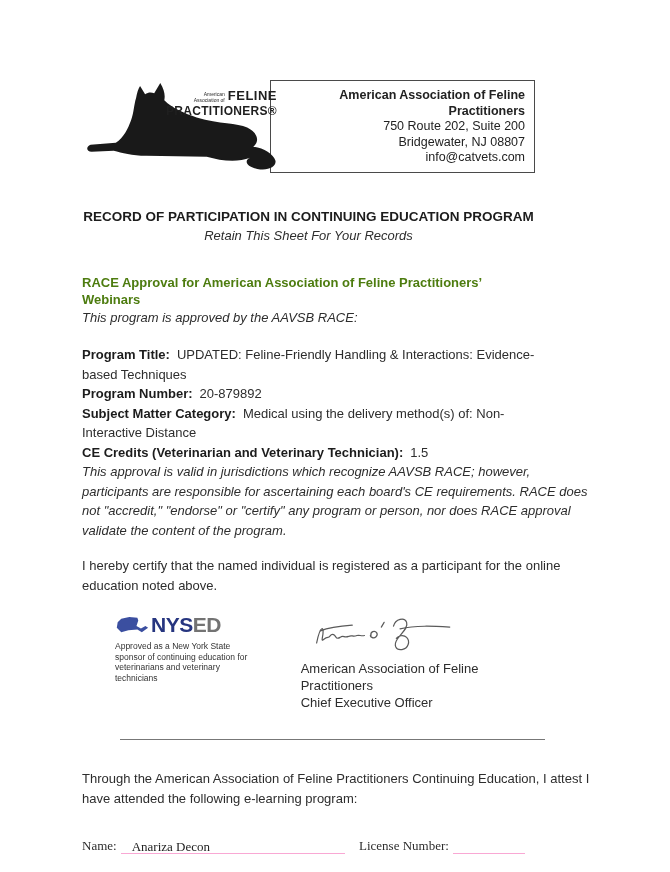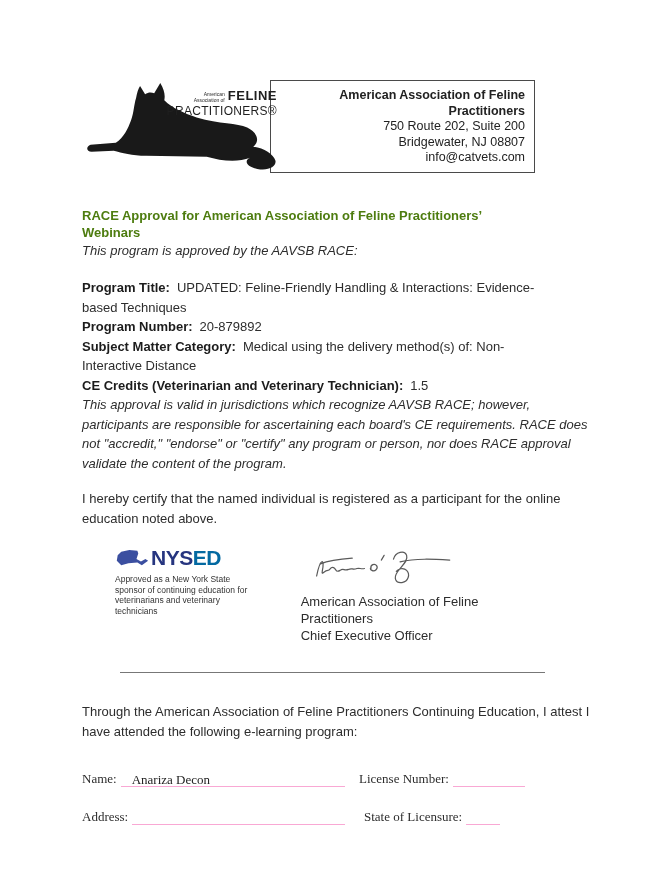--- a/index.html
+++ b/index.html
@@ -16,7 +16,7 @@
   .logo-row1{display:flex;justify-content:flex-end;align-items:flex-end;gap:3px;}
   .logo-tiny{font-size:5px;line-height:5.5px;text-align:right;color:#2a2a2a;}
   .logo-feline{font-size:13px;font-weight:bold;letter-spacing:0.5px;}
-  .logo-pract{font-size:12px;font-weight:normal;text-align:right;letter-spacing:0.3px;margin-top:1px;}
+  .logo-pract{font-size:12px;font-weight:bold;text-align:right;letter-spacing:0.3px;margin-top:1px;}
   .addr-box{
     border:1.5px solid #4a4a4a;box-sizing:border-box;width:281px;min-height:91px;
     padding:7px 9px 6px 9px;text-align:right;font-size:12.5px;line-height:15.5px;color:#222;

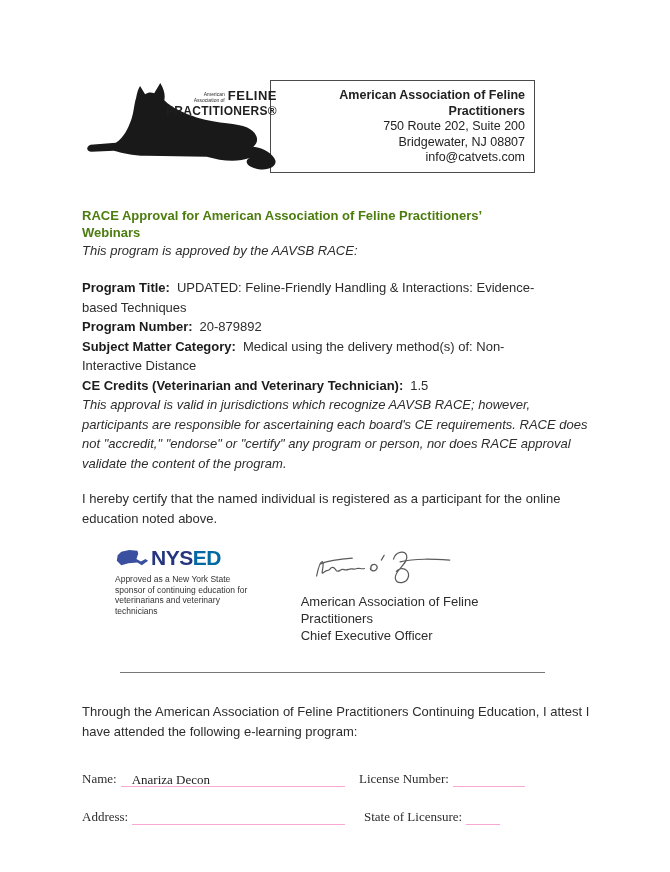--- a/index.html
+++ b/index.html
@@ -91,6 +91,10 @@
     </div>
   </div>
 
+  <div class="title-block">
+    <div class="doc-title">RECORD OF PARTICIPATION IN CONTINUING EDUCATION PROGRAM</div>
+    <div class="doc-subtitle">Retain This Sheet For Your Records</div>
+  </div>
 
   <div class="race-block">
     <div class="race-head">RACE Approval for American Association of Feline Practitioners’ Webinars</div>

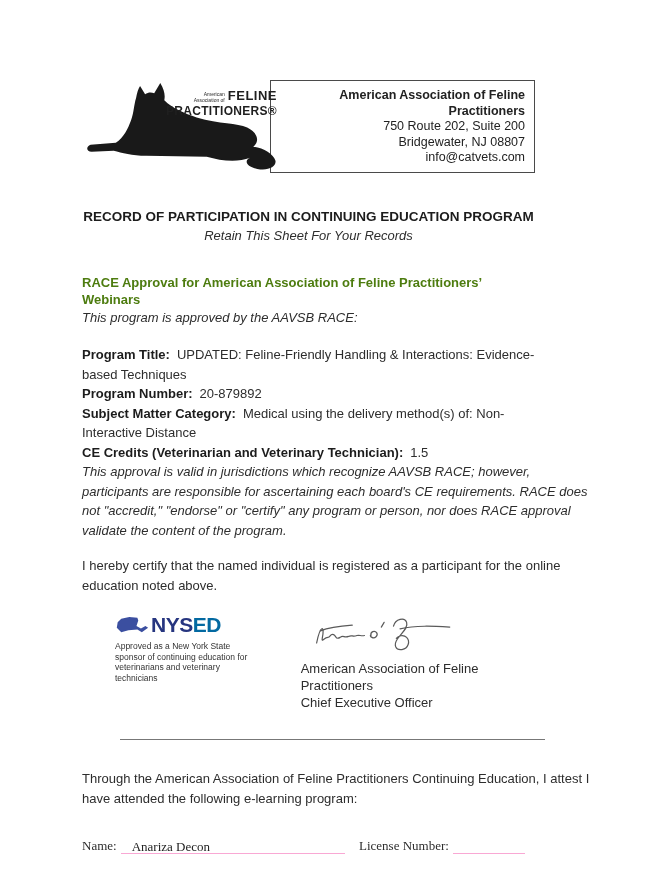--- a/index.html
+++ b/index.html
@@ -125,7 +125,7 @@
         <svg width="34" height="20" viewBox="0 0 38 22">
           <path fill="#3b4fa0" d="M2,14 L3,8 L7,4 L16,2 L25,3 L26,6 L24,12 L29,15 L34,12 L37,14 L30,19 L25,16 L15,17 L7,19 Z"></path>
         </svg>
-        <div class="nysed-word"><span style="color:#26357f">NYS</span><span style="color:#0369a1">ED</span></div>
+        <div class="nysed-word"><span style="color:#26357f">NYS</span><span style="color:#737373">ED</span></div>
       </div>
       <div class="nysed-caption">
         <div>Approved as a New York State</div>

